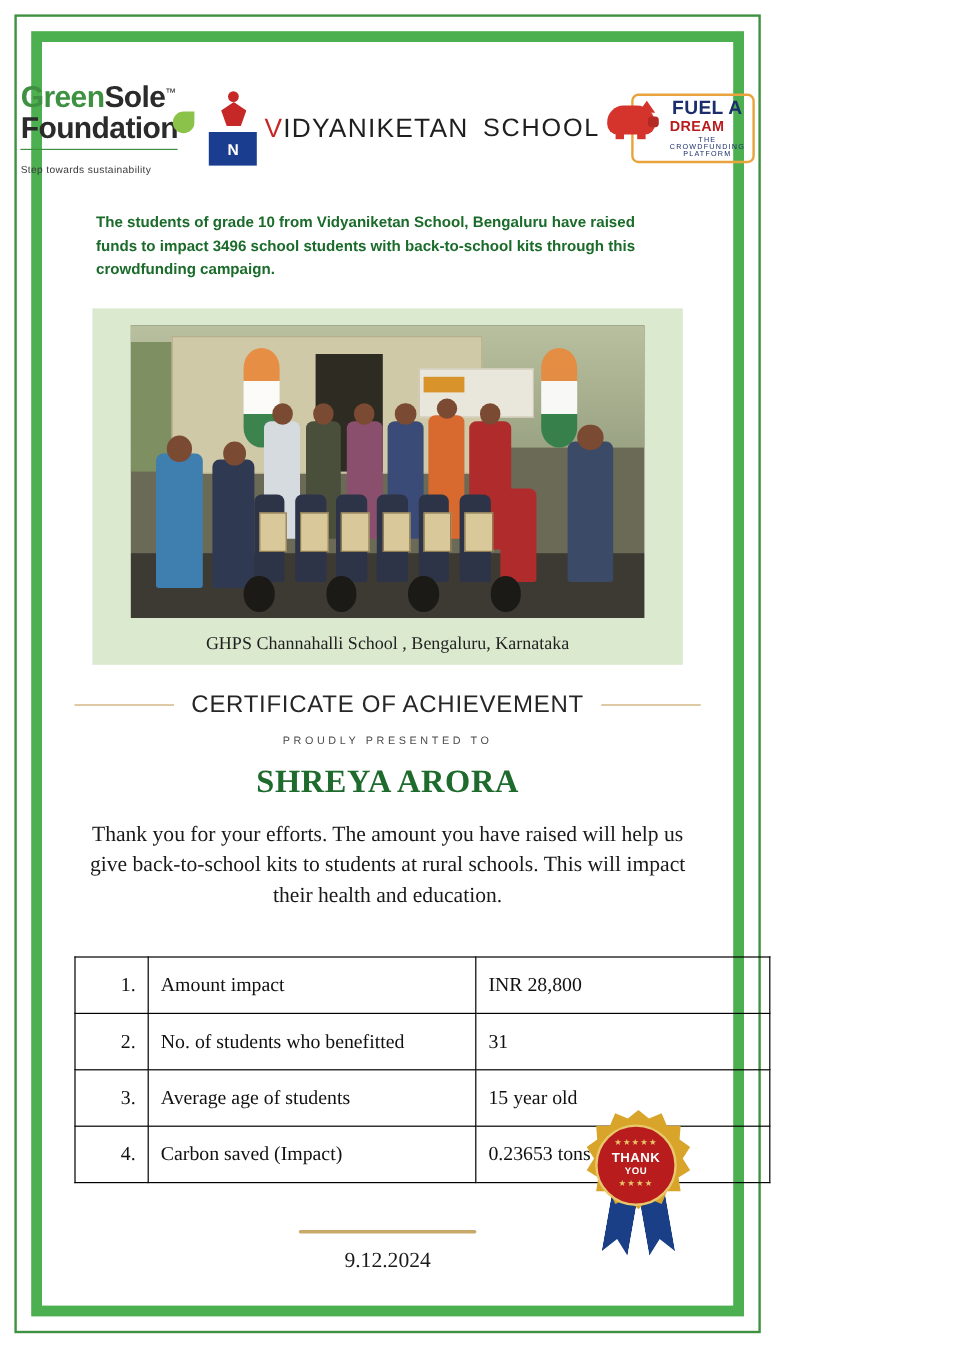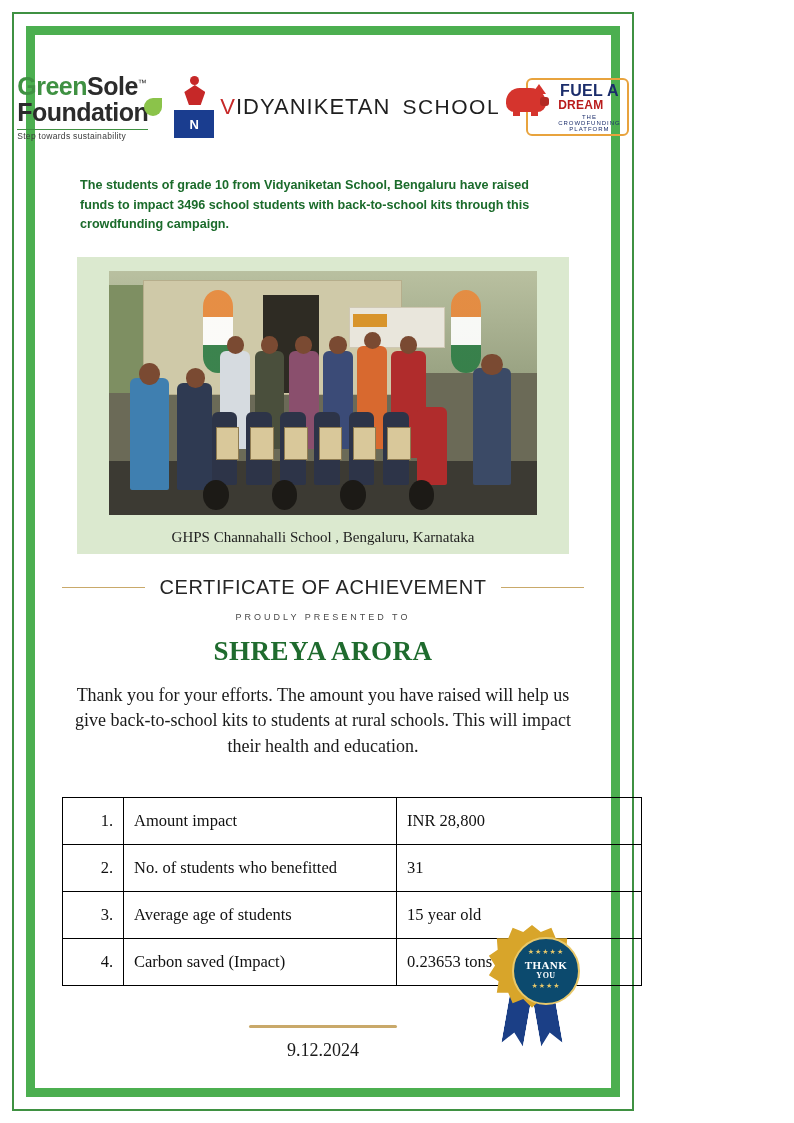--- a/index.html
+++ b/index.html
@@ -84,7 +84,7 @@
     letter-spacing: 0.3px;
     margin-top: 4px;
     border-top: 1px solid #3f9142;
-    padding-top: 2px;
+    padding-top: 12px;
   }
 
   .logo-vidya {

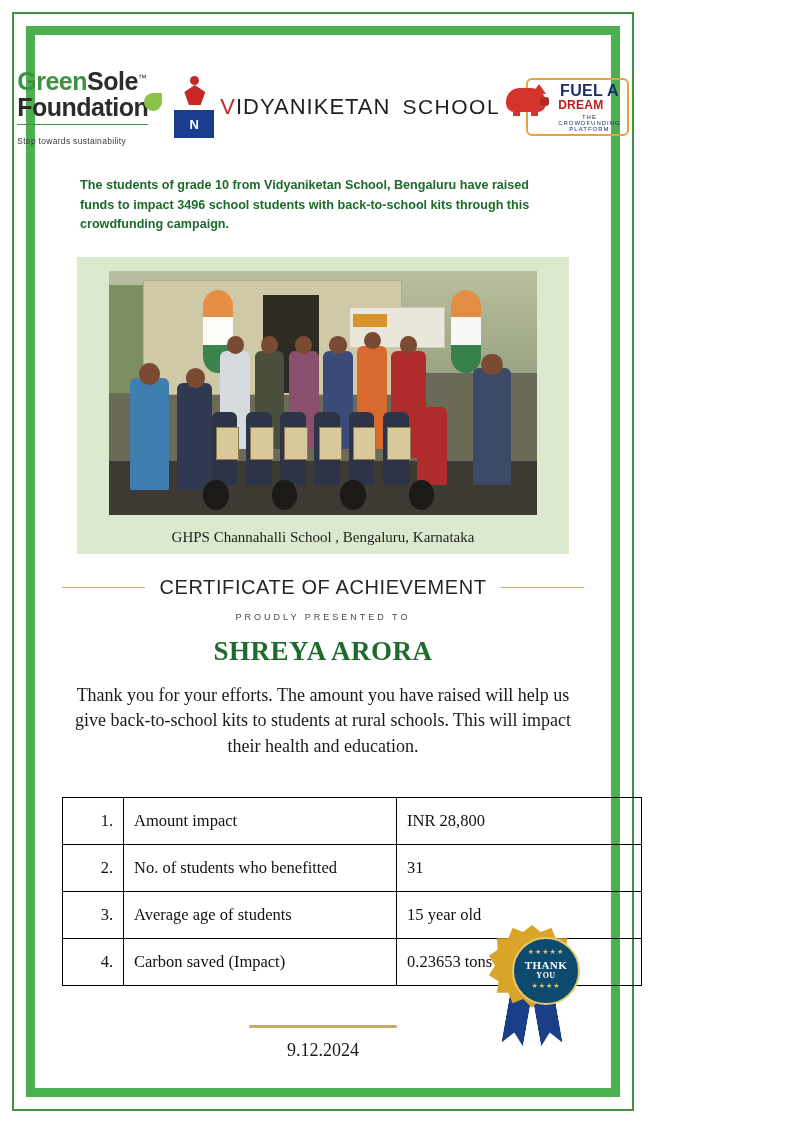--- a/index.html
+++ b/index.html
@@ -428,14 +428,14 @@
   }
   .seal-inner {
     position: absolute;
-    left: 28px; top: 12px;
+    left: 12px; top: 12px;
     width: 64px; height: 64px;
     border-radius: 50%;
-    background: #0c4a6e;
+    background: #b91c1c;
     border: 2px solid #e8c86a;
     color: #ffffff;
     text-align: center;
-    font-family: Liberation Serif, serif;
+    font-family: Liberation Sans, sans-serif;
   }
   .seal-stars-top {
     font-size: 7px;

